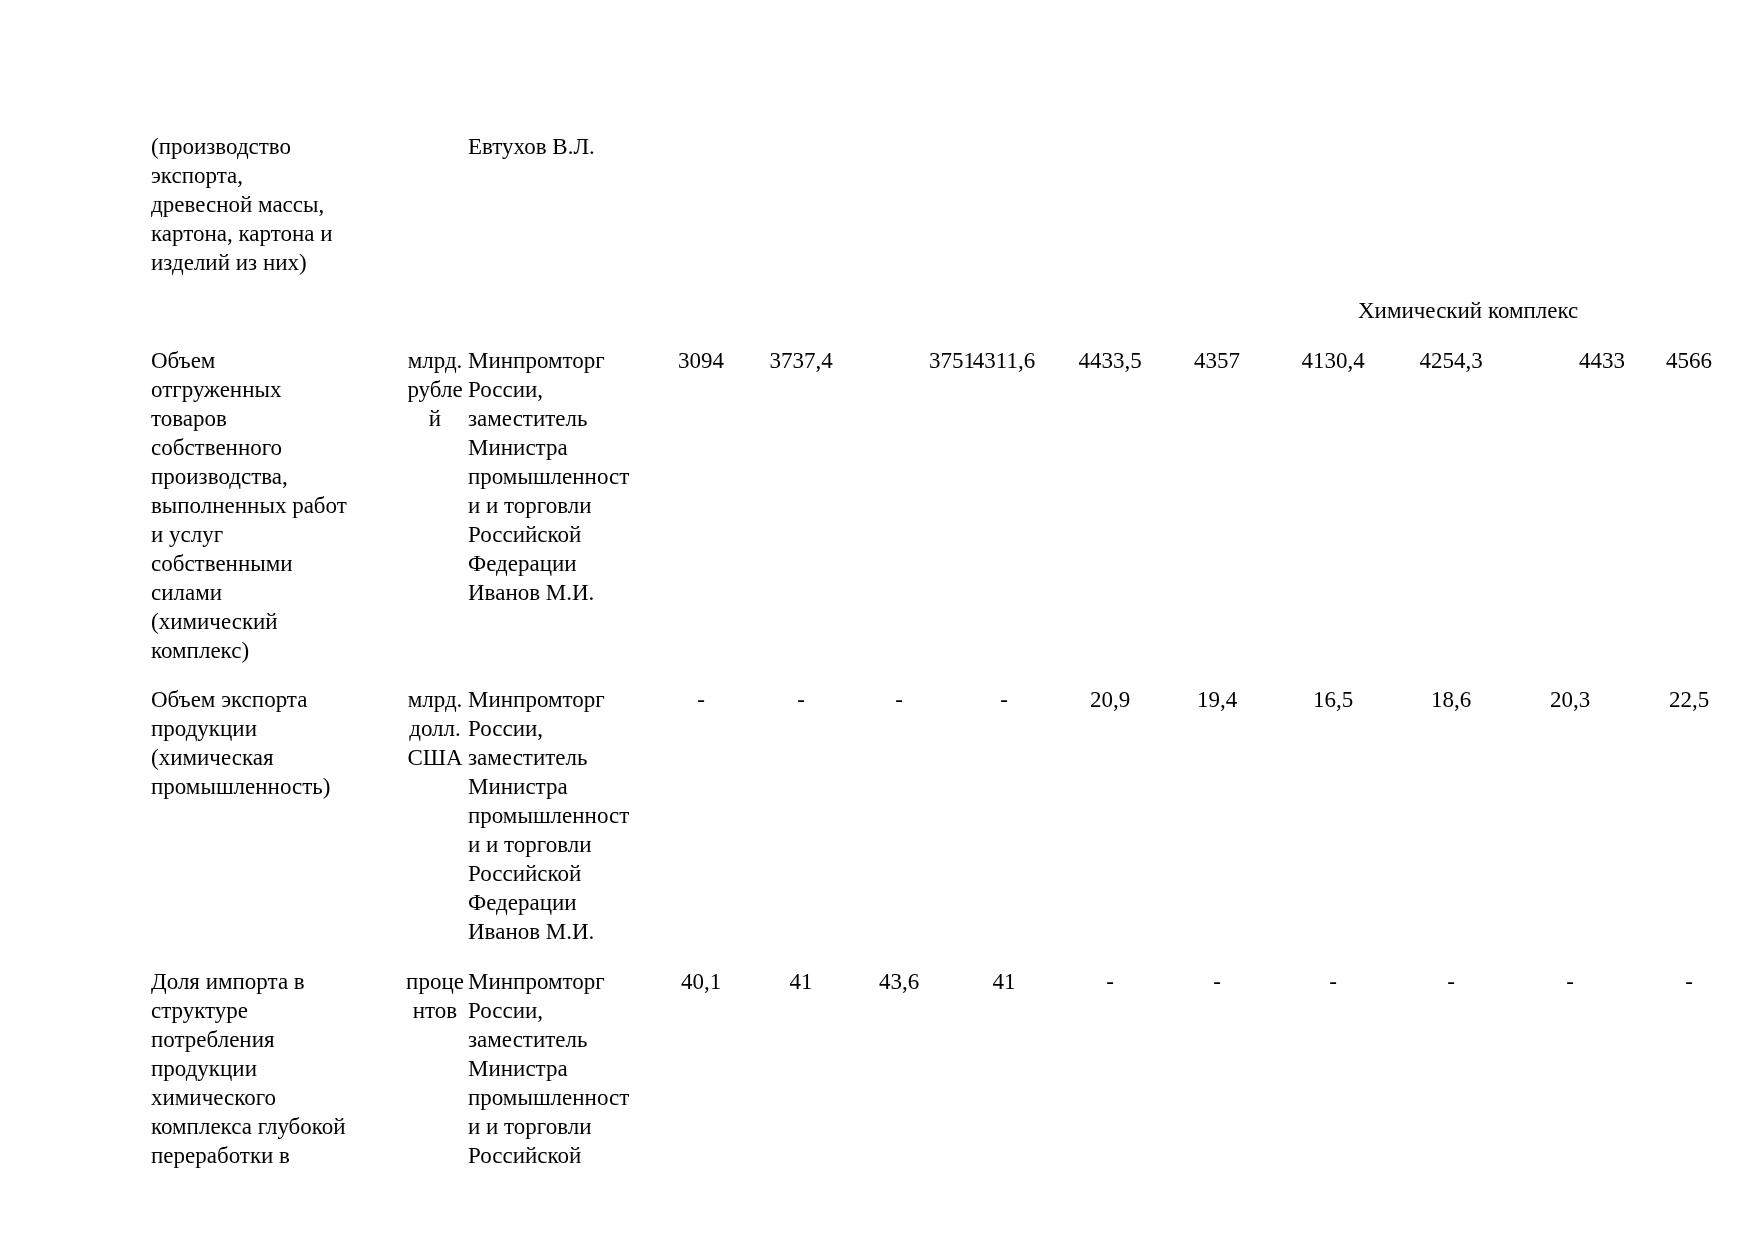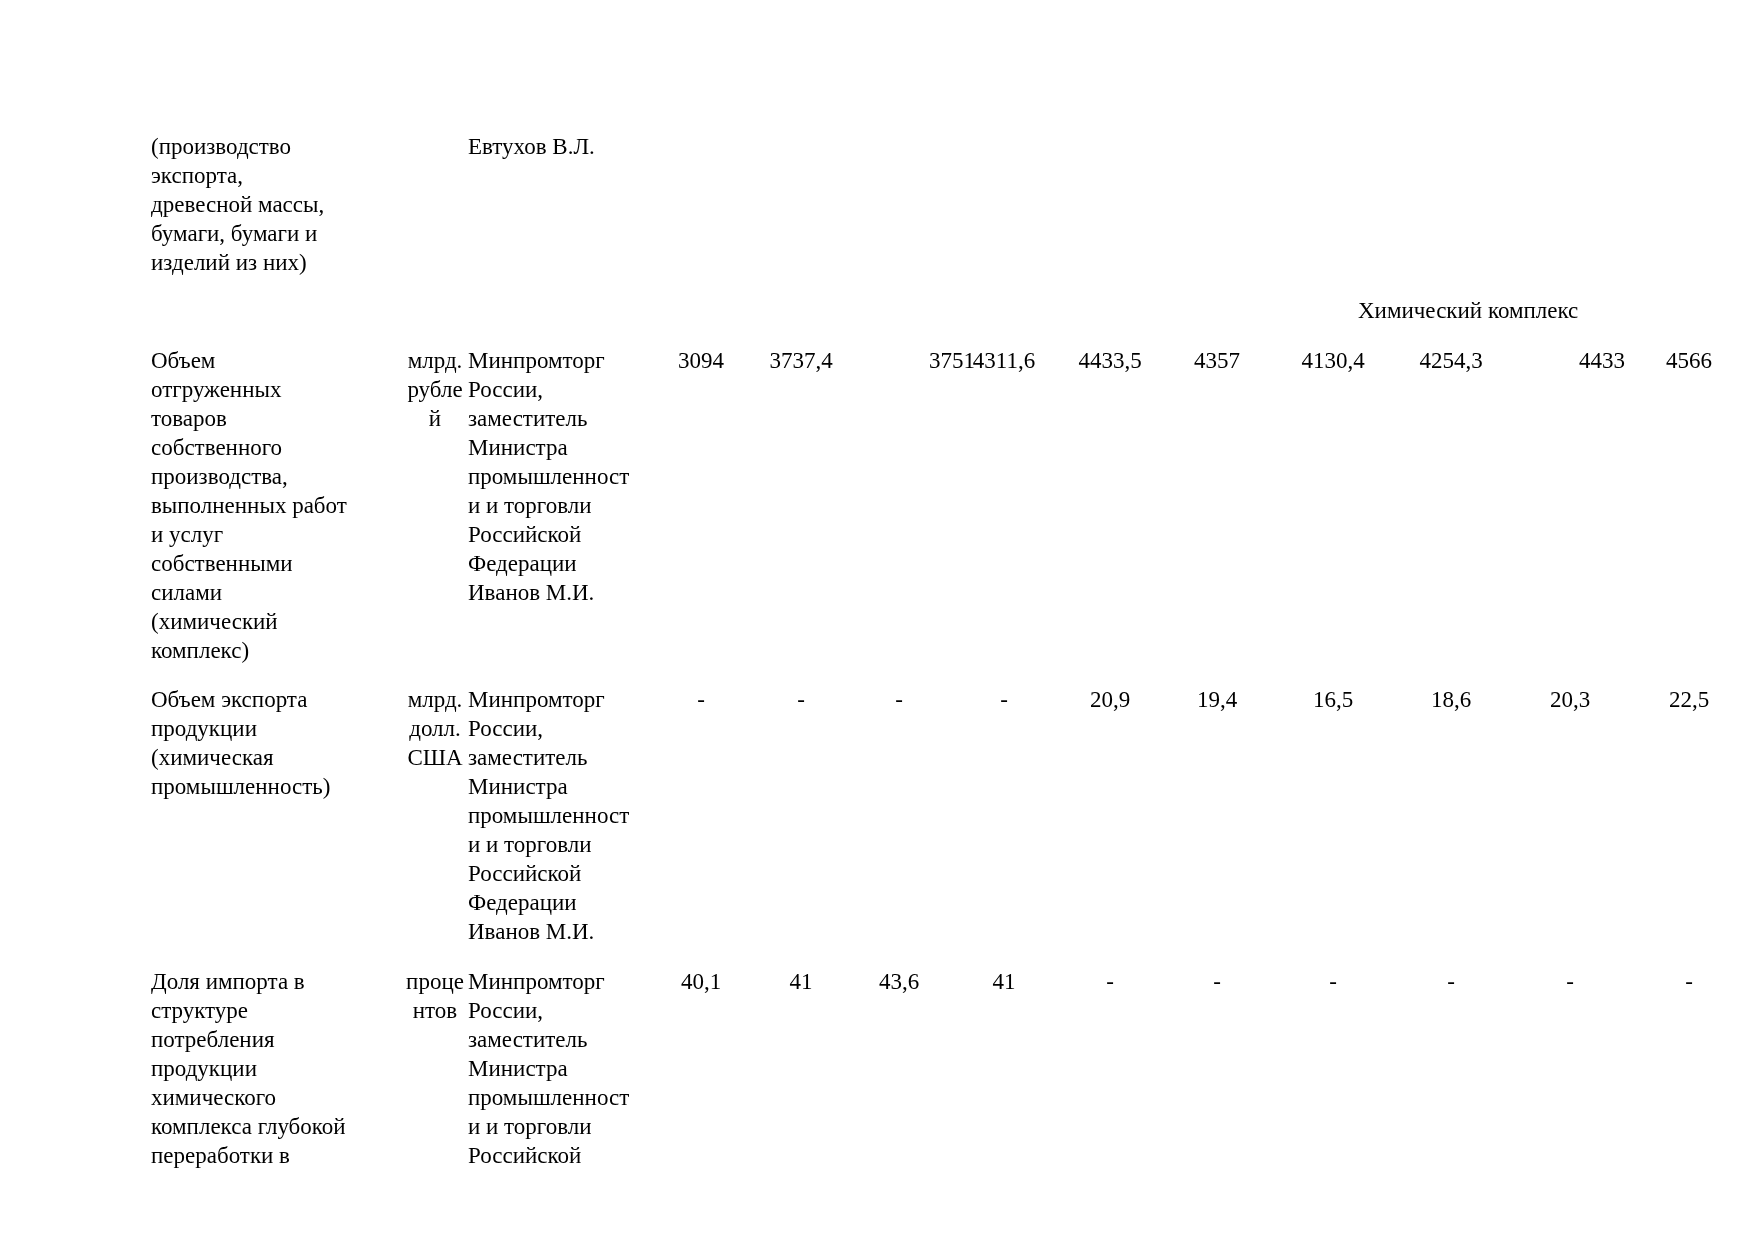--- a/index.html
+++ b/index.html
@@ -23,7 +23,7 @@
   <div>(производство</div>
   <div>экспорта,</div>
   <div>древесной массы,</div>
-  <div>бумаги, бумаги и</div>
+  <div>картона, картона и</div>
   <div>изделий из них)</div>
 </div>
 <div class="abs lines resp-col" style="top:132px;">

